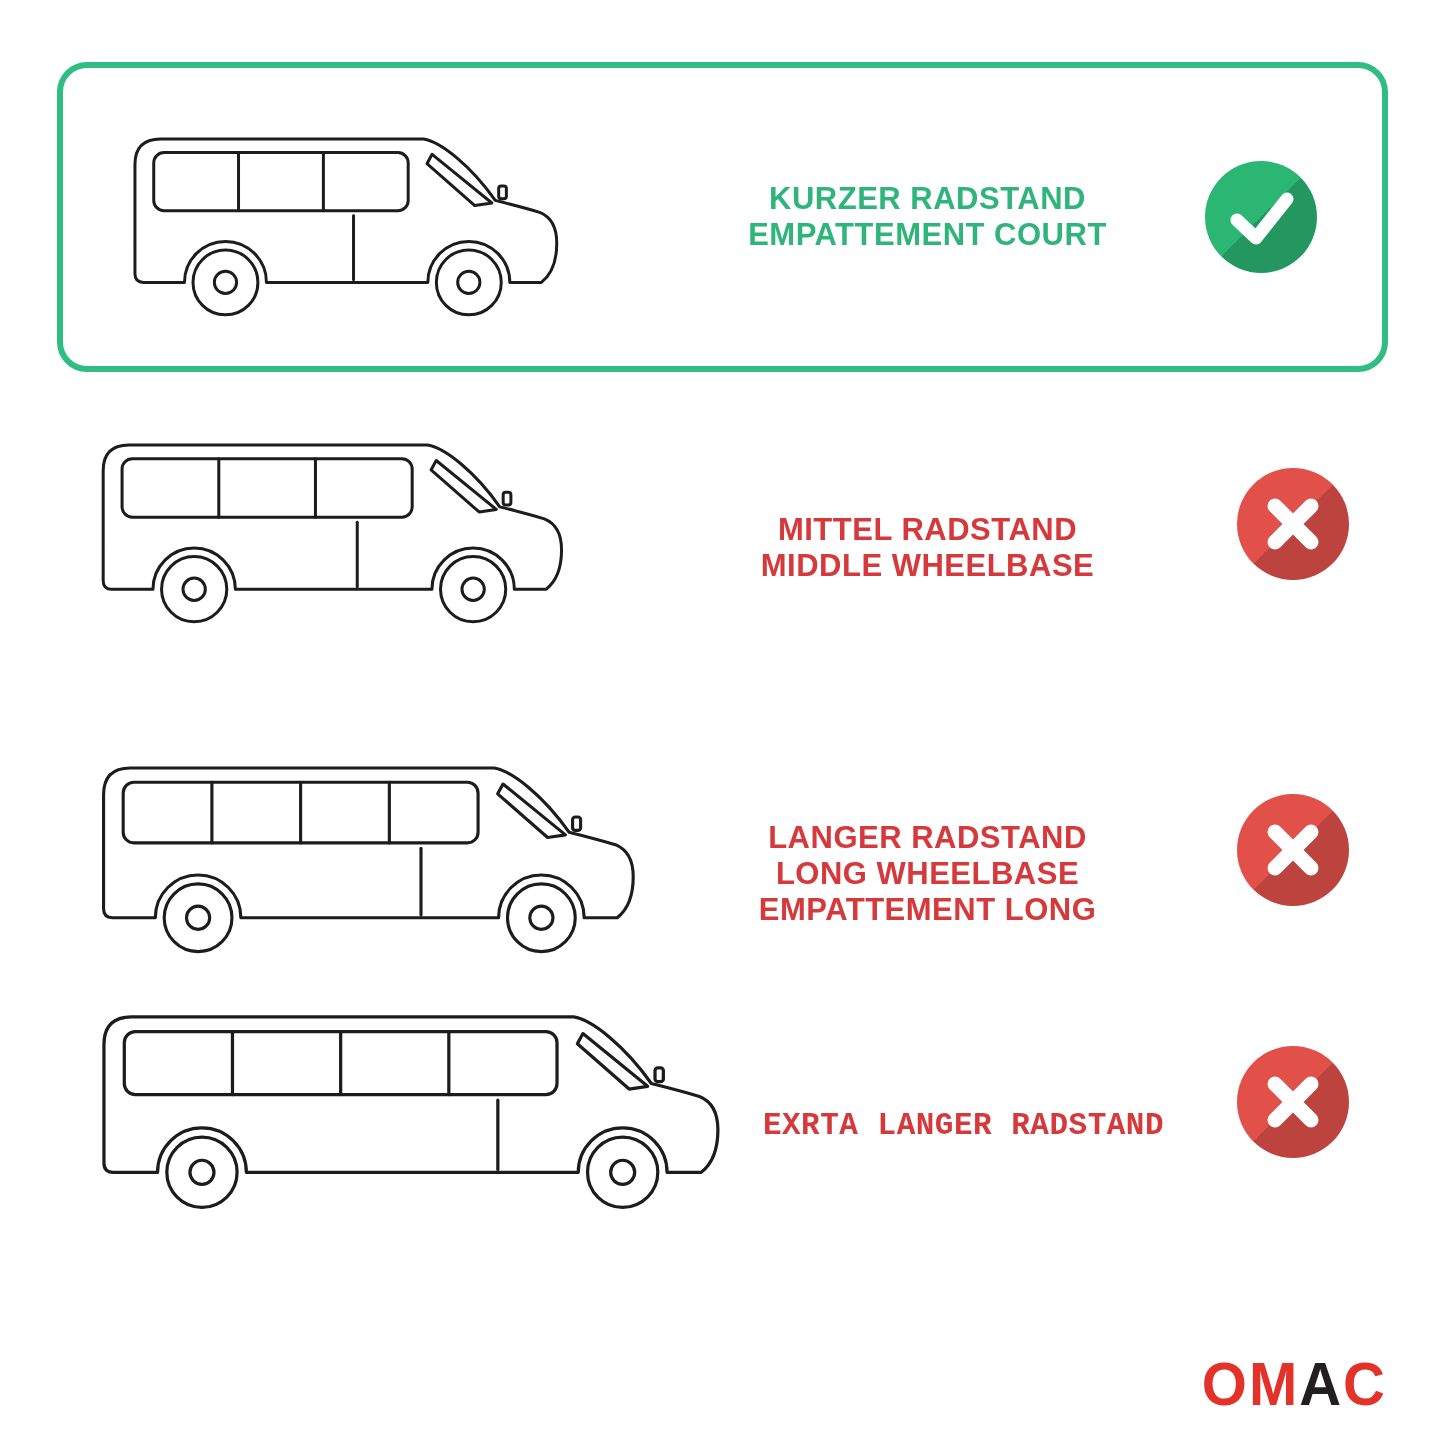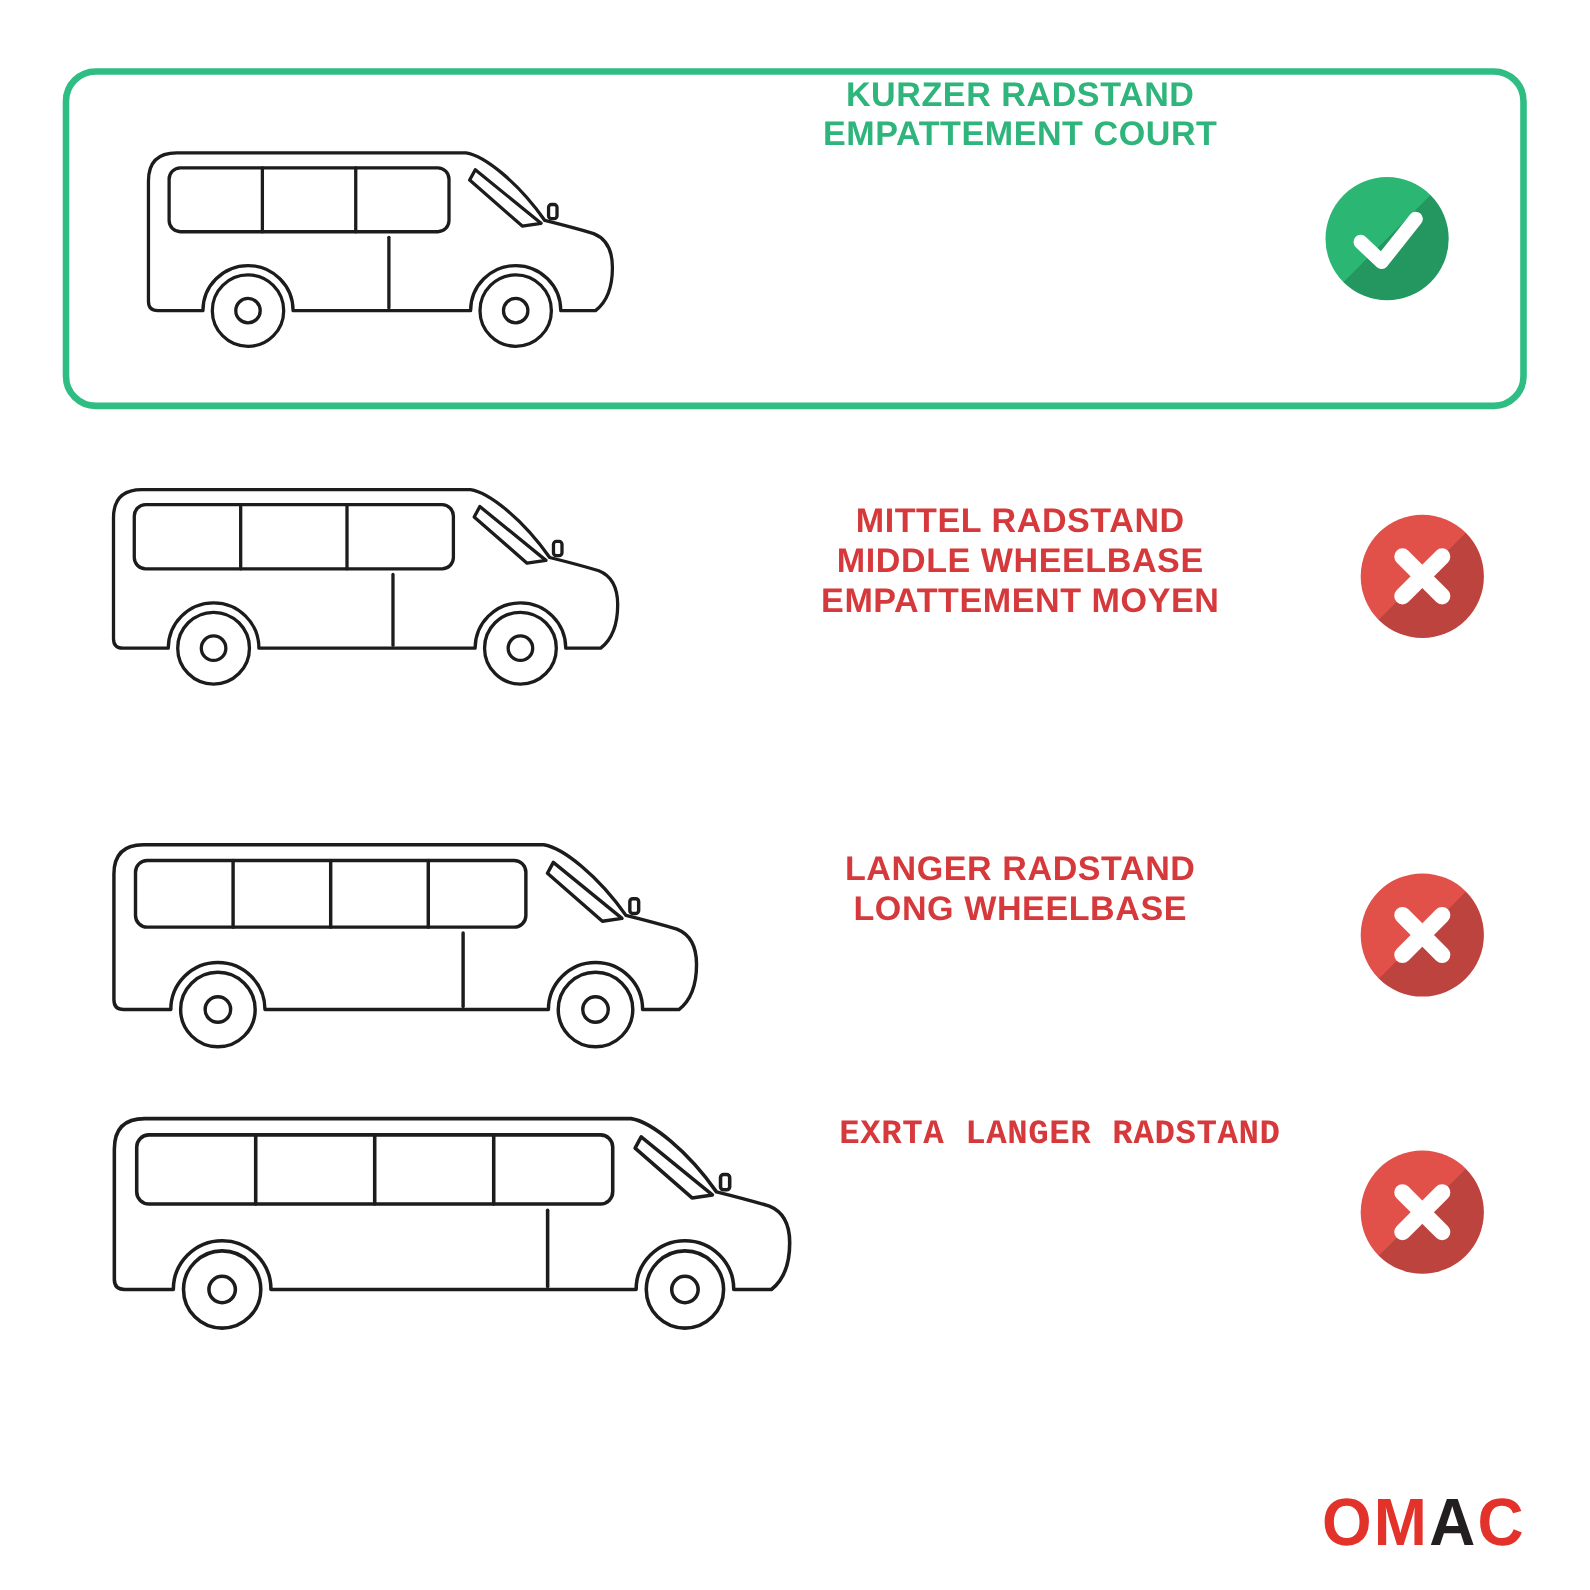--- a/index.html
+++ b/index.html
@@ -9,7 +9,7 @@
   }
   .row{
     position:absolute;left:57px;width:1331px;
-    display:flex;box-sizing:border-box;
+    display:flex;align-items:center;box-sizing:border-box;
   }
   .row-0{top:62px;height:310px;border:6px solid var(--box-green);border-radius:30px;padding:0 26px;}
   .row-1{top:408px;height:232px;}

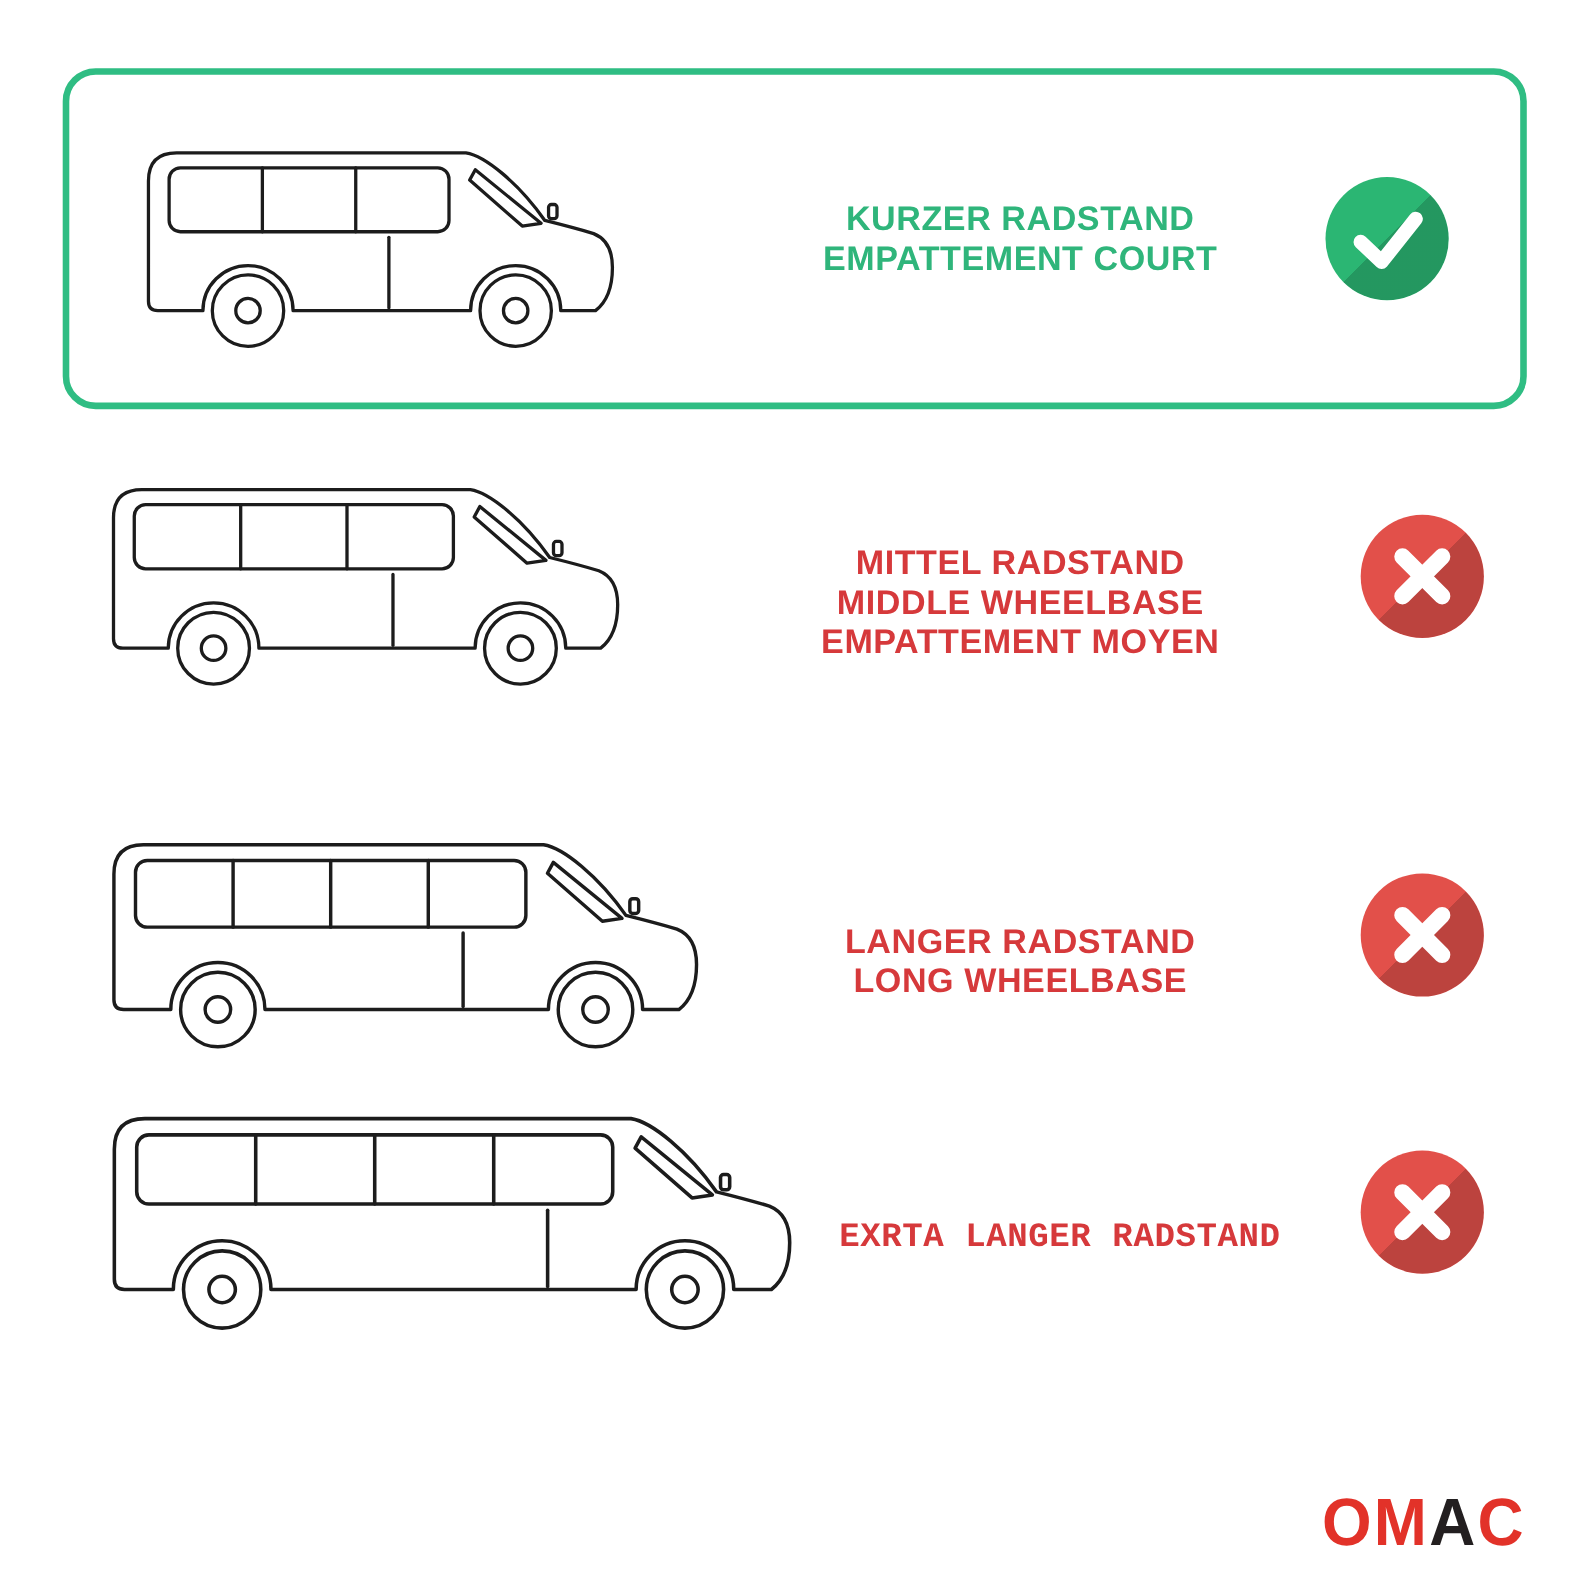--- a/index.html
+++ b/index.html
@@ -99,7 +99,6 @@
     <div class="label no">
       <div class="line">MITTEL RADSTAND</div>
       <div class="line">MIDDLE WHEELBASE</div>
-      <div class="line">EMPATTEMENT MOYEN</div>
     </div>
     <div class="badge-wrap">
       <div class="badge cross">

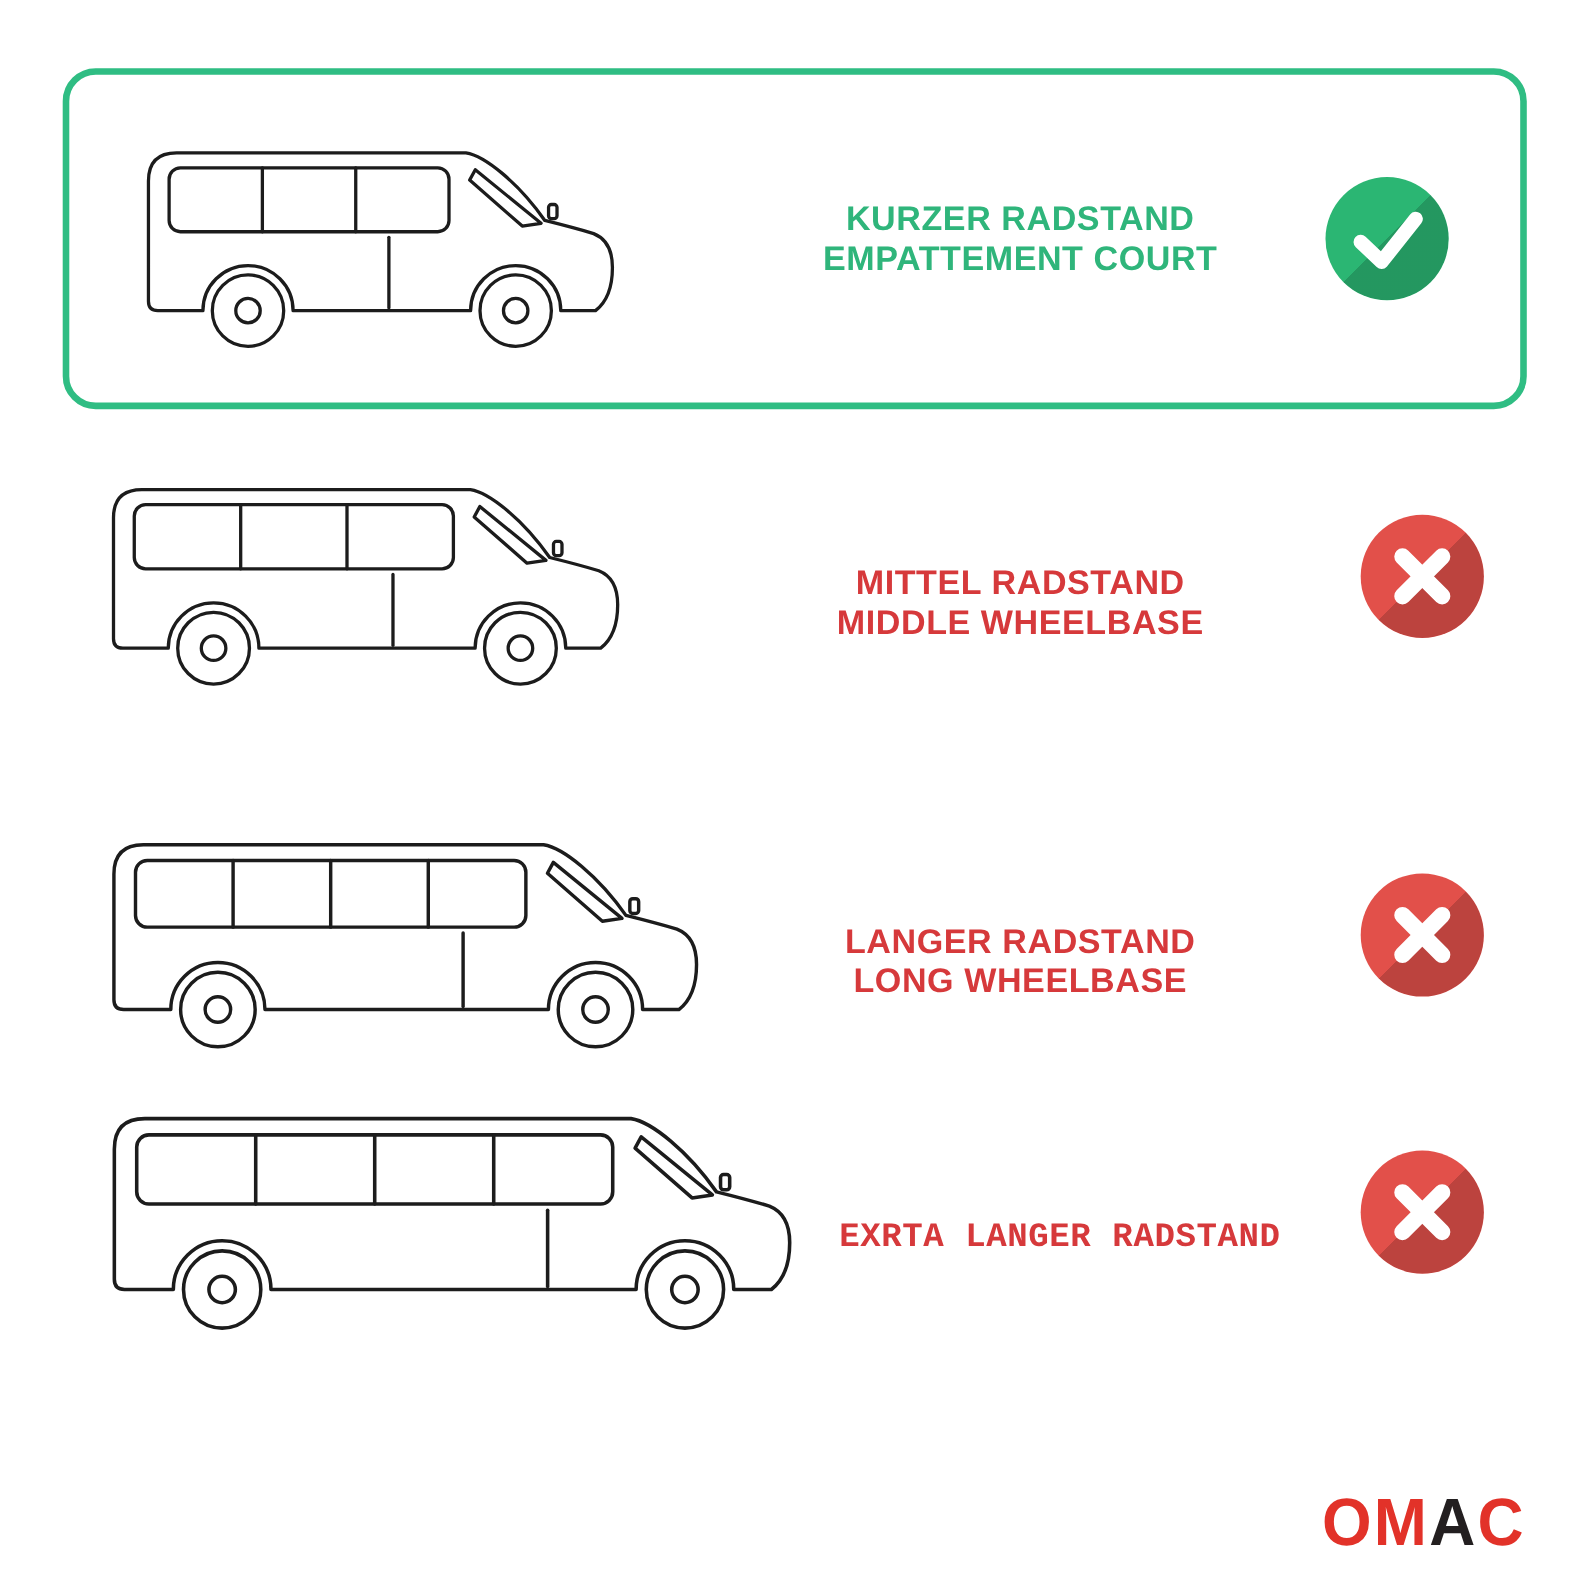--- a/index.html
+++ b/index.html
@@ -134,6 +134,7 @@
     <div class="label no">
       <div class="line">LANGER RADSTAND</div>
       <div class="line">LONG WHEELBASE</div>
+      <div class="line">EMPATTEMENT LONG</div>
     </div>
     <div class="badge-wrap">
       <div class="badge cross">

